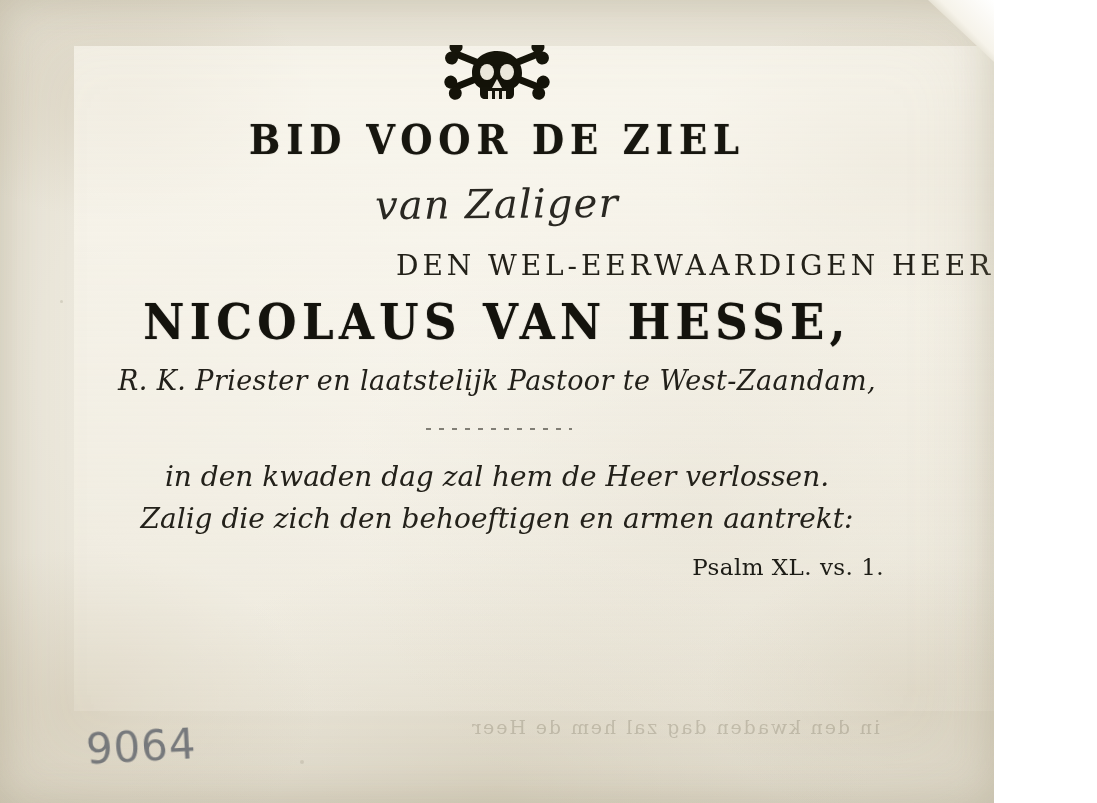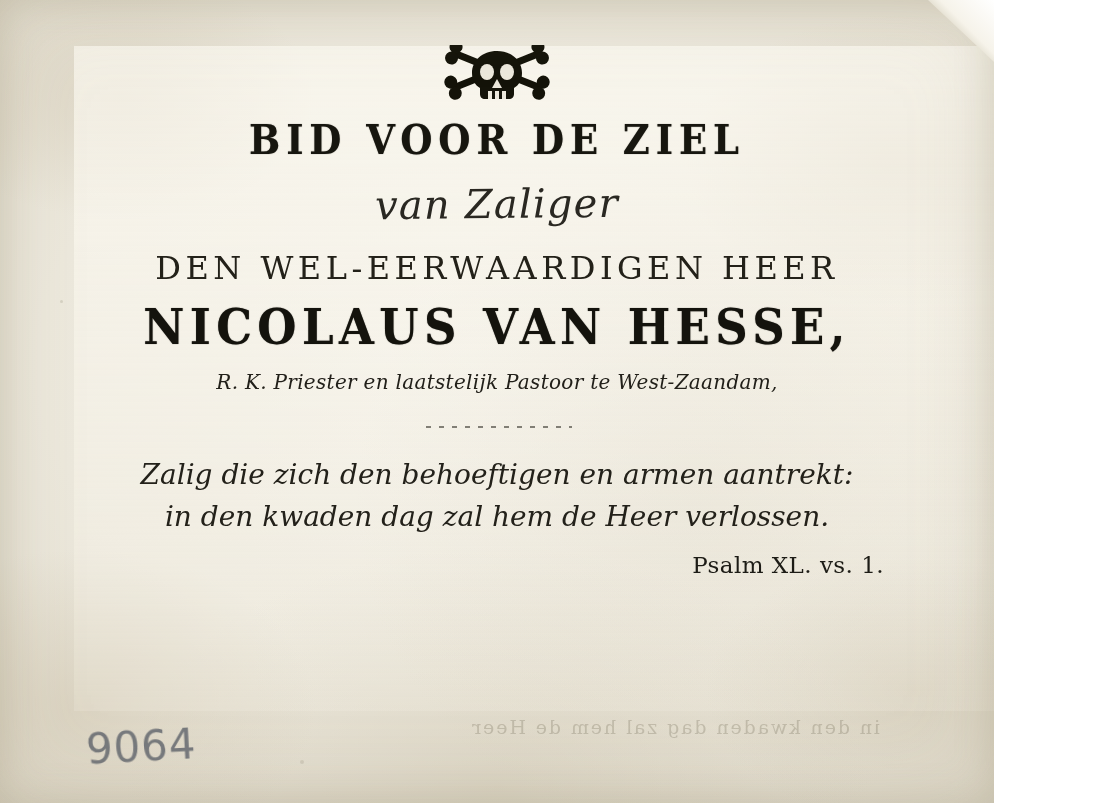--- a/index.html
+++ b/index.html
@@ -129,10 +129,11 @@
 
   #den-wel-eerwaardigen-heer {
     font-family: "DejaVu Serif", serif;
-    font-size: 32px;
+    font-size: 28px;
     letter-spacing: .14em;
     margin-top: 22px;
     color: #232119;
+    text-align: right;
   }
 
   #deceased-name {

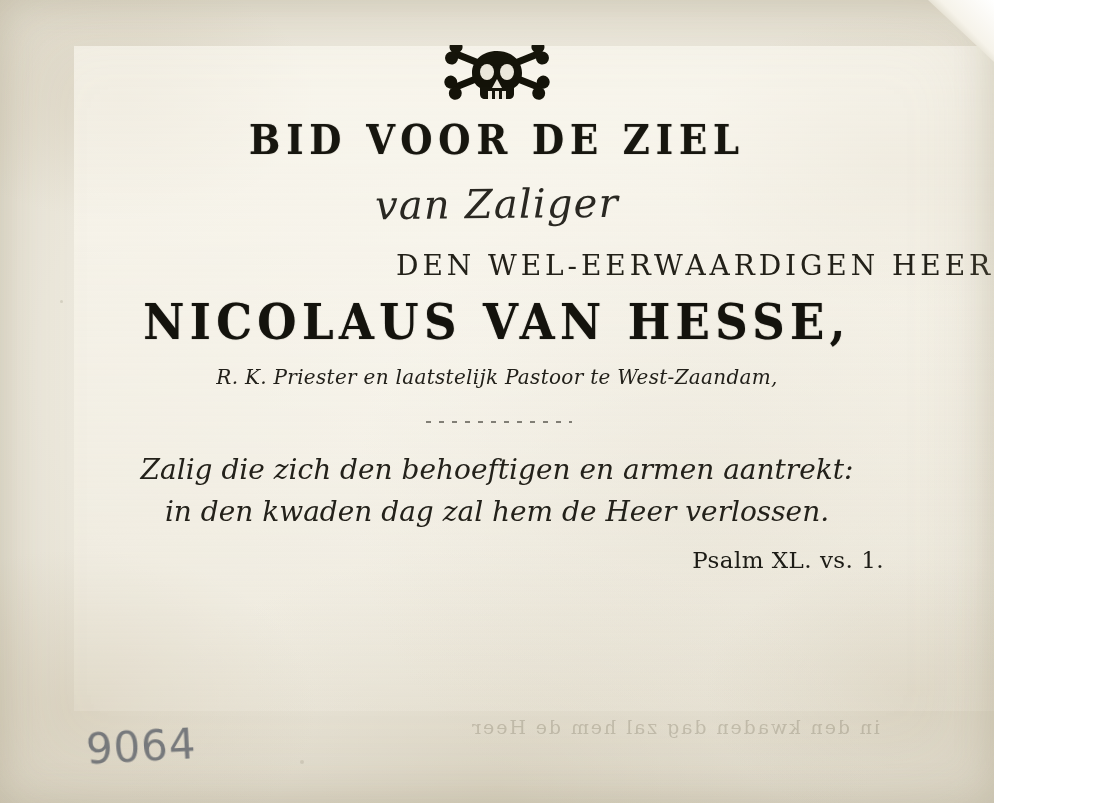--- a/index.html
+++ b/index.html
@@ -150,7 +150,7 @@
   #title-line {
     font-family: "DejaVu Serif", serif;
     font-style: italic;
-    font-size: 20px;
+    font-size: 27px;
     margin-top: 16px;
     letter-spacing: .015em;
     color: #22201a;

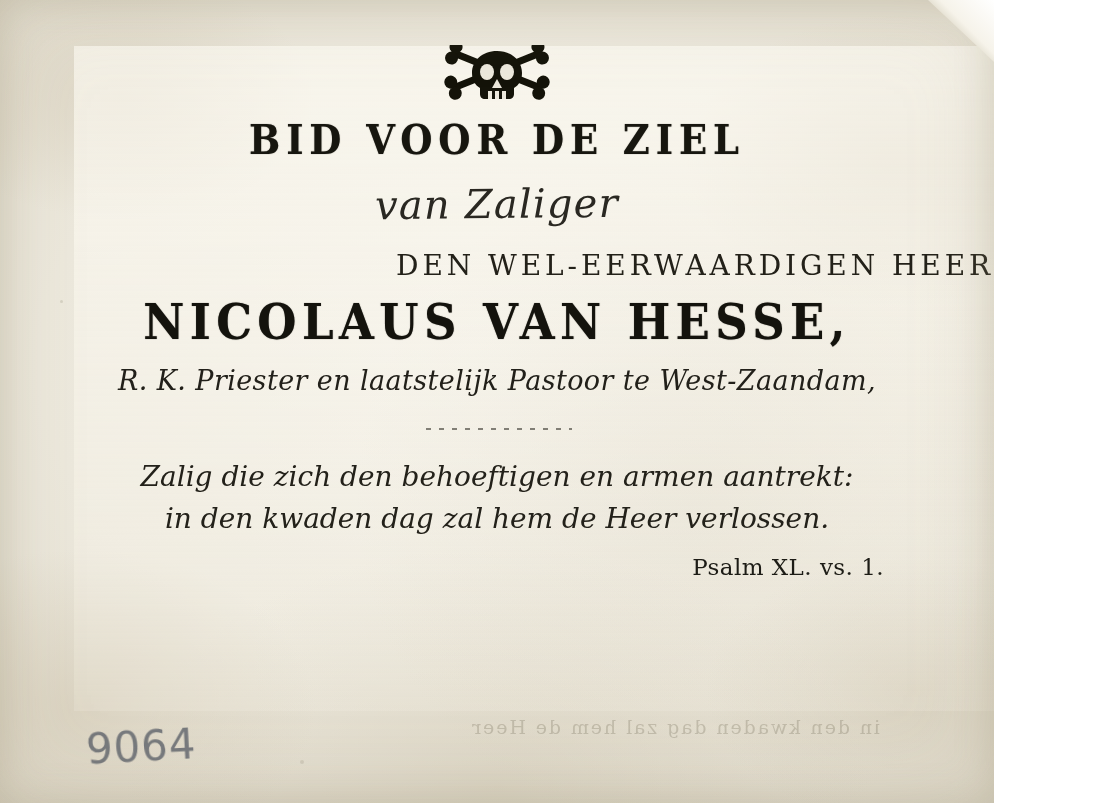--- a/index.html
+++ b/index.html
@@ -306,8 +306,8 @@
     <div id="divider"></div>
 
     <div id="scripture">
+      <span class="sc-line">in den kwaden dag zal hem de Heer verlossen.</span>
       <span class="sc-line">Zalig die zich den behoeftigen en armen aantrekt:</span>
-      <span class="sc-line">in den kwaden dag zal hem de Heer verlossen.</span>
     </div>
 
     <div id="psalm-reference">Psalm XL. vs. 1.</div>

